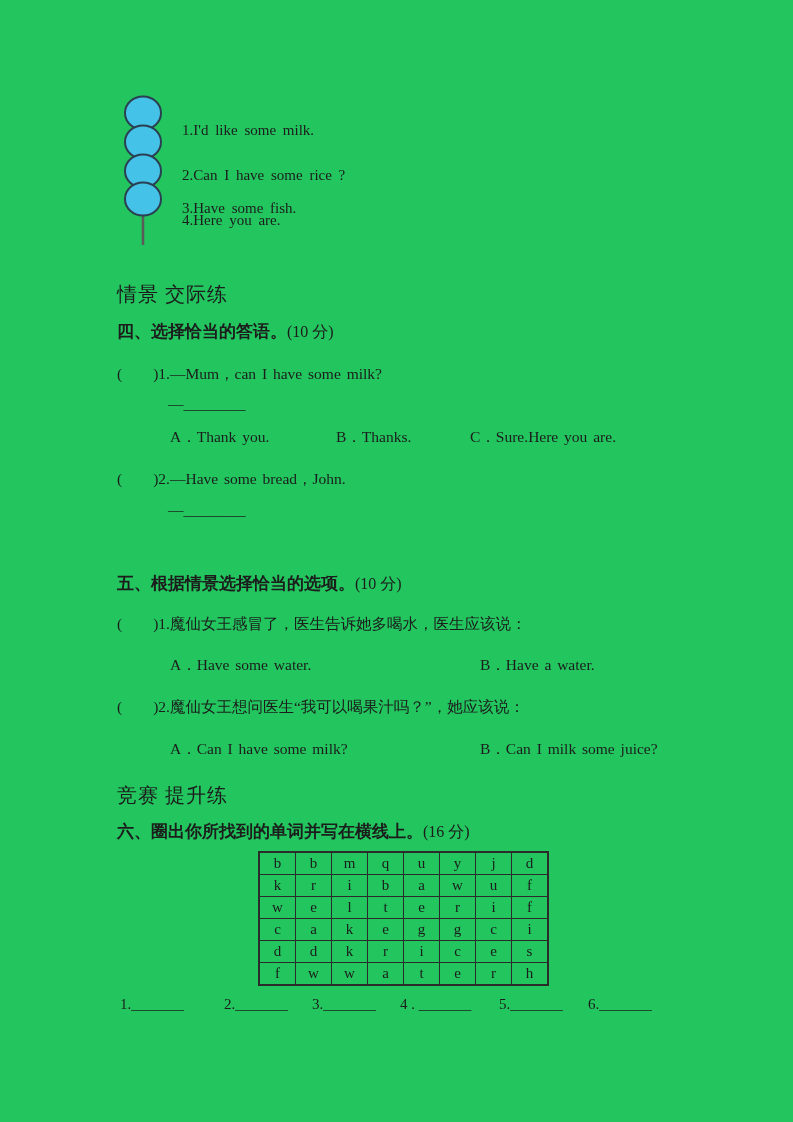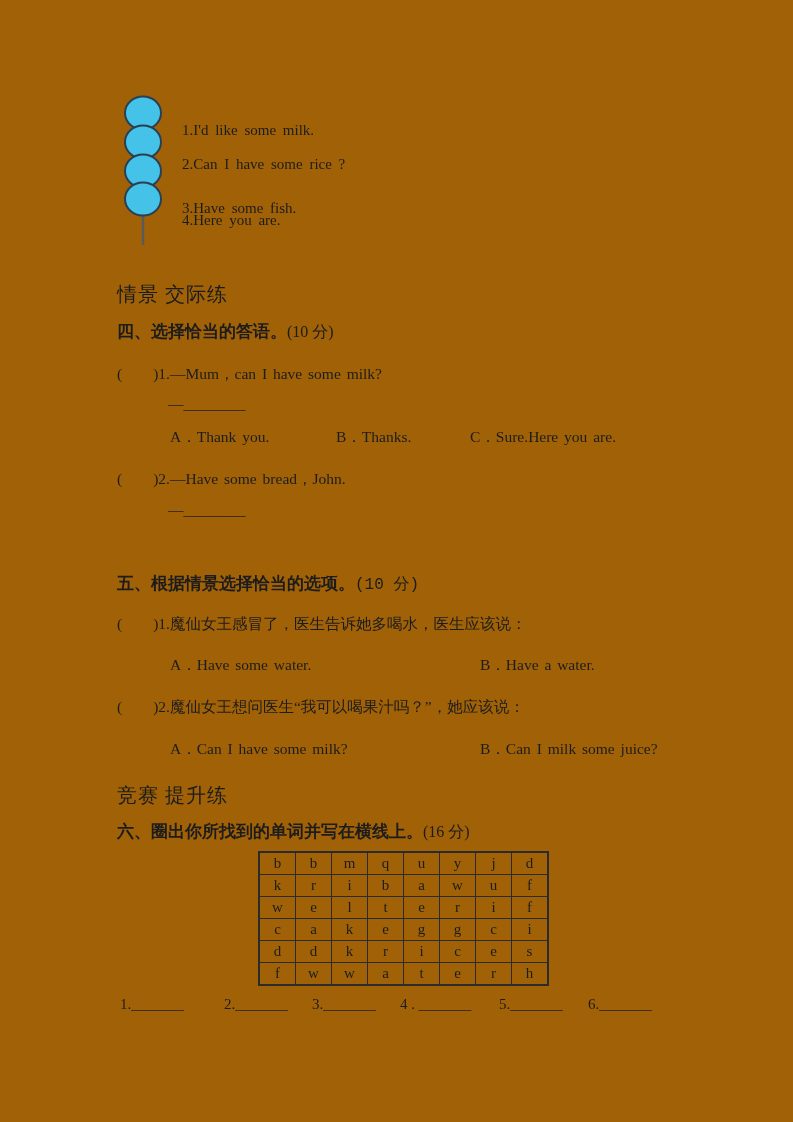--- a/index.html
+++ b/index.html
@@ -6,7 +6,7 @@
   .page{
     position:relative;
     width:793px;height:1122px;
-    background:#a16207;
+    background:#22c55e;
     color:#1c1c1c;
     font-family:"Liberation Serif",serif;
     overflow:hidden;

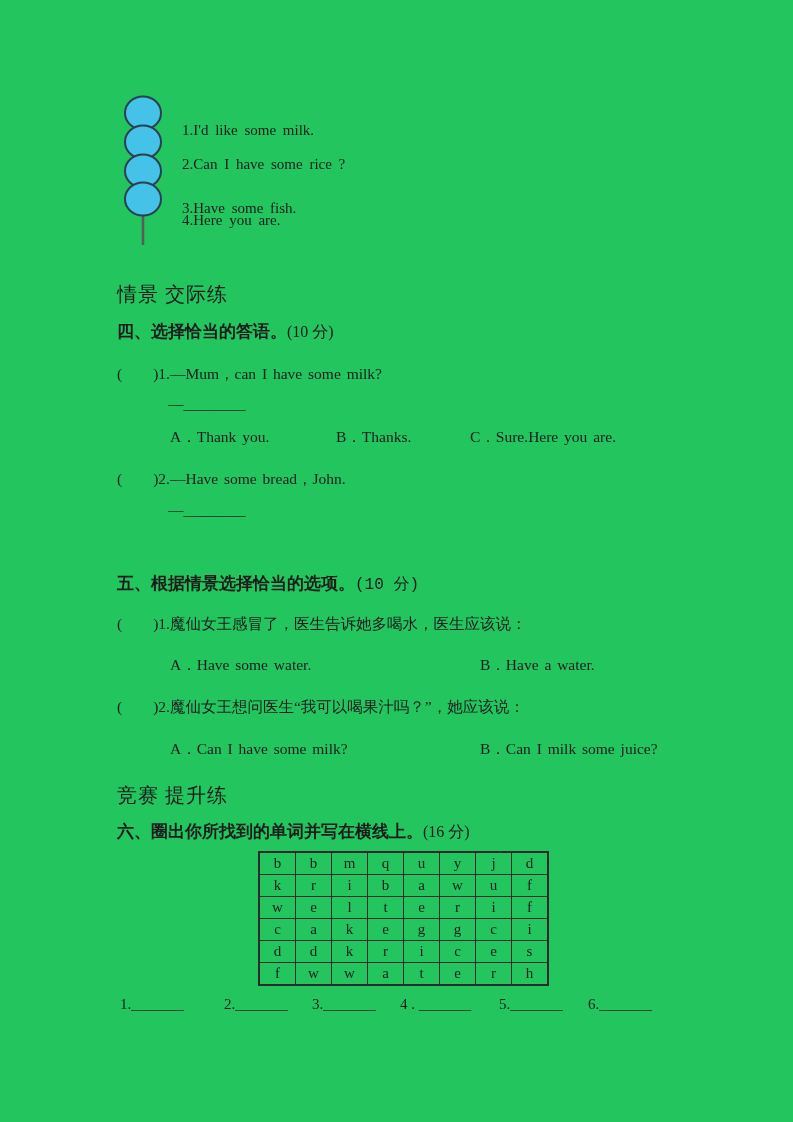--- a/index.html
+++ b/index.html
@@ -48,7 +48,7 @@
   </svg>
 
   <div class="abs pic-line" style="left:182px;top:122px;">1.I'd like some milk.</div>
-  <div class="abs pic-line" style="left:182px;top:156px;">2.Can I have some rice ?</div>
+  <div class="abs pic-line" style="left:182px;top:167px;">2.Can I have some rice ?</div>
   <div class="abs pic-line" style="left:182px;top:200px;">3.Have some fish.</div>
   <div class="abs pic-line" style="left:182px;top:212px;">4.Here you are.</div>
 

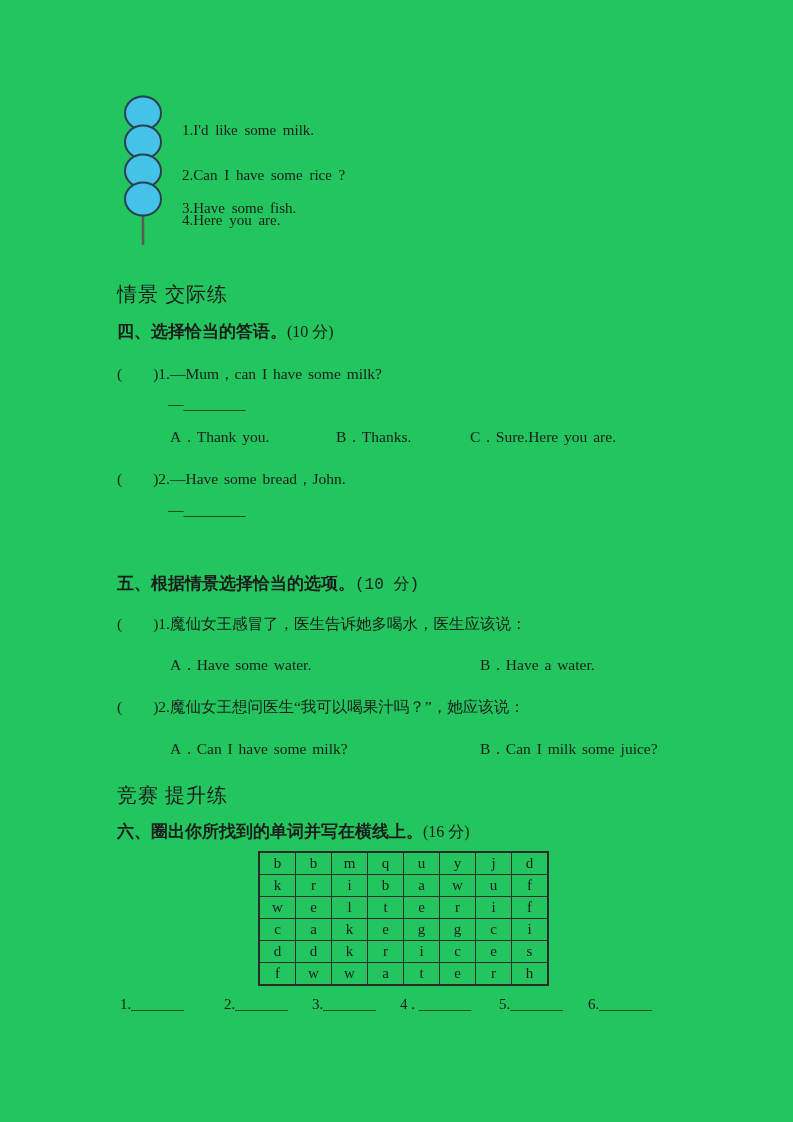--- a/index.html
+++ b/index.html
@@ -67,7 +67,7 @@
   <div class="abs q" style="left:117px;top:469px;">(　　)2.—Have some bread，John.</div>
   <div class="abs blankline" style="left:168px;top:501px;">—________</div>
 
-  <div class="abs hdr" style="left:117px;top:572px;font-family:Liberation Mono, monospace;"><span>五、根据情景选择恰当的选项。</span><span class="pts">(10 分)</span></div>
+  <div class="abs hdr" style="left:117px;top:572px;"><span>五、根据情景选择恰当的选项。</span><span class="pts">(10 分)</span></div>
 
   <div class="abs q" style="left:117px;top:614px;">(　　)1.魔仙女王感冒了，医生告诉她多喝水，医生应该说：</div>
   <div class="abs optrow" style="top:655px;">

